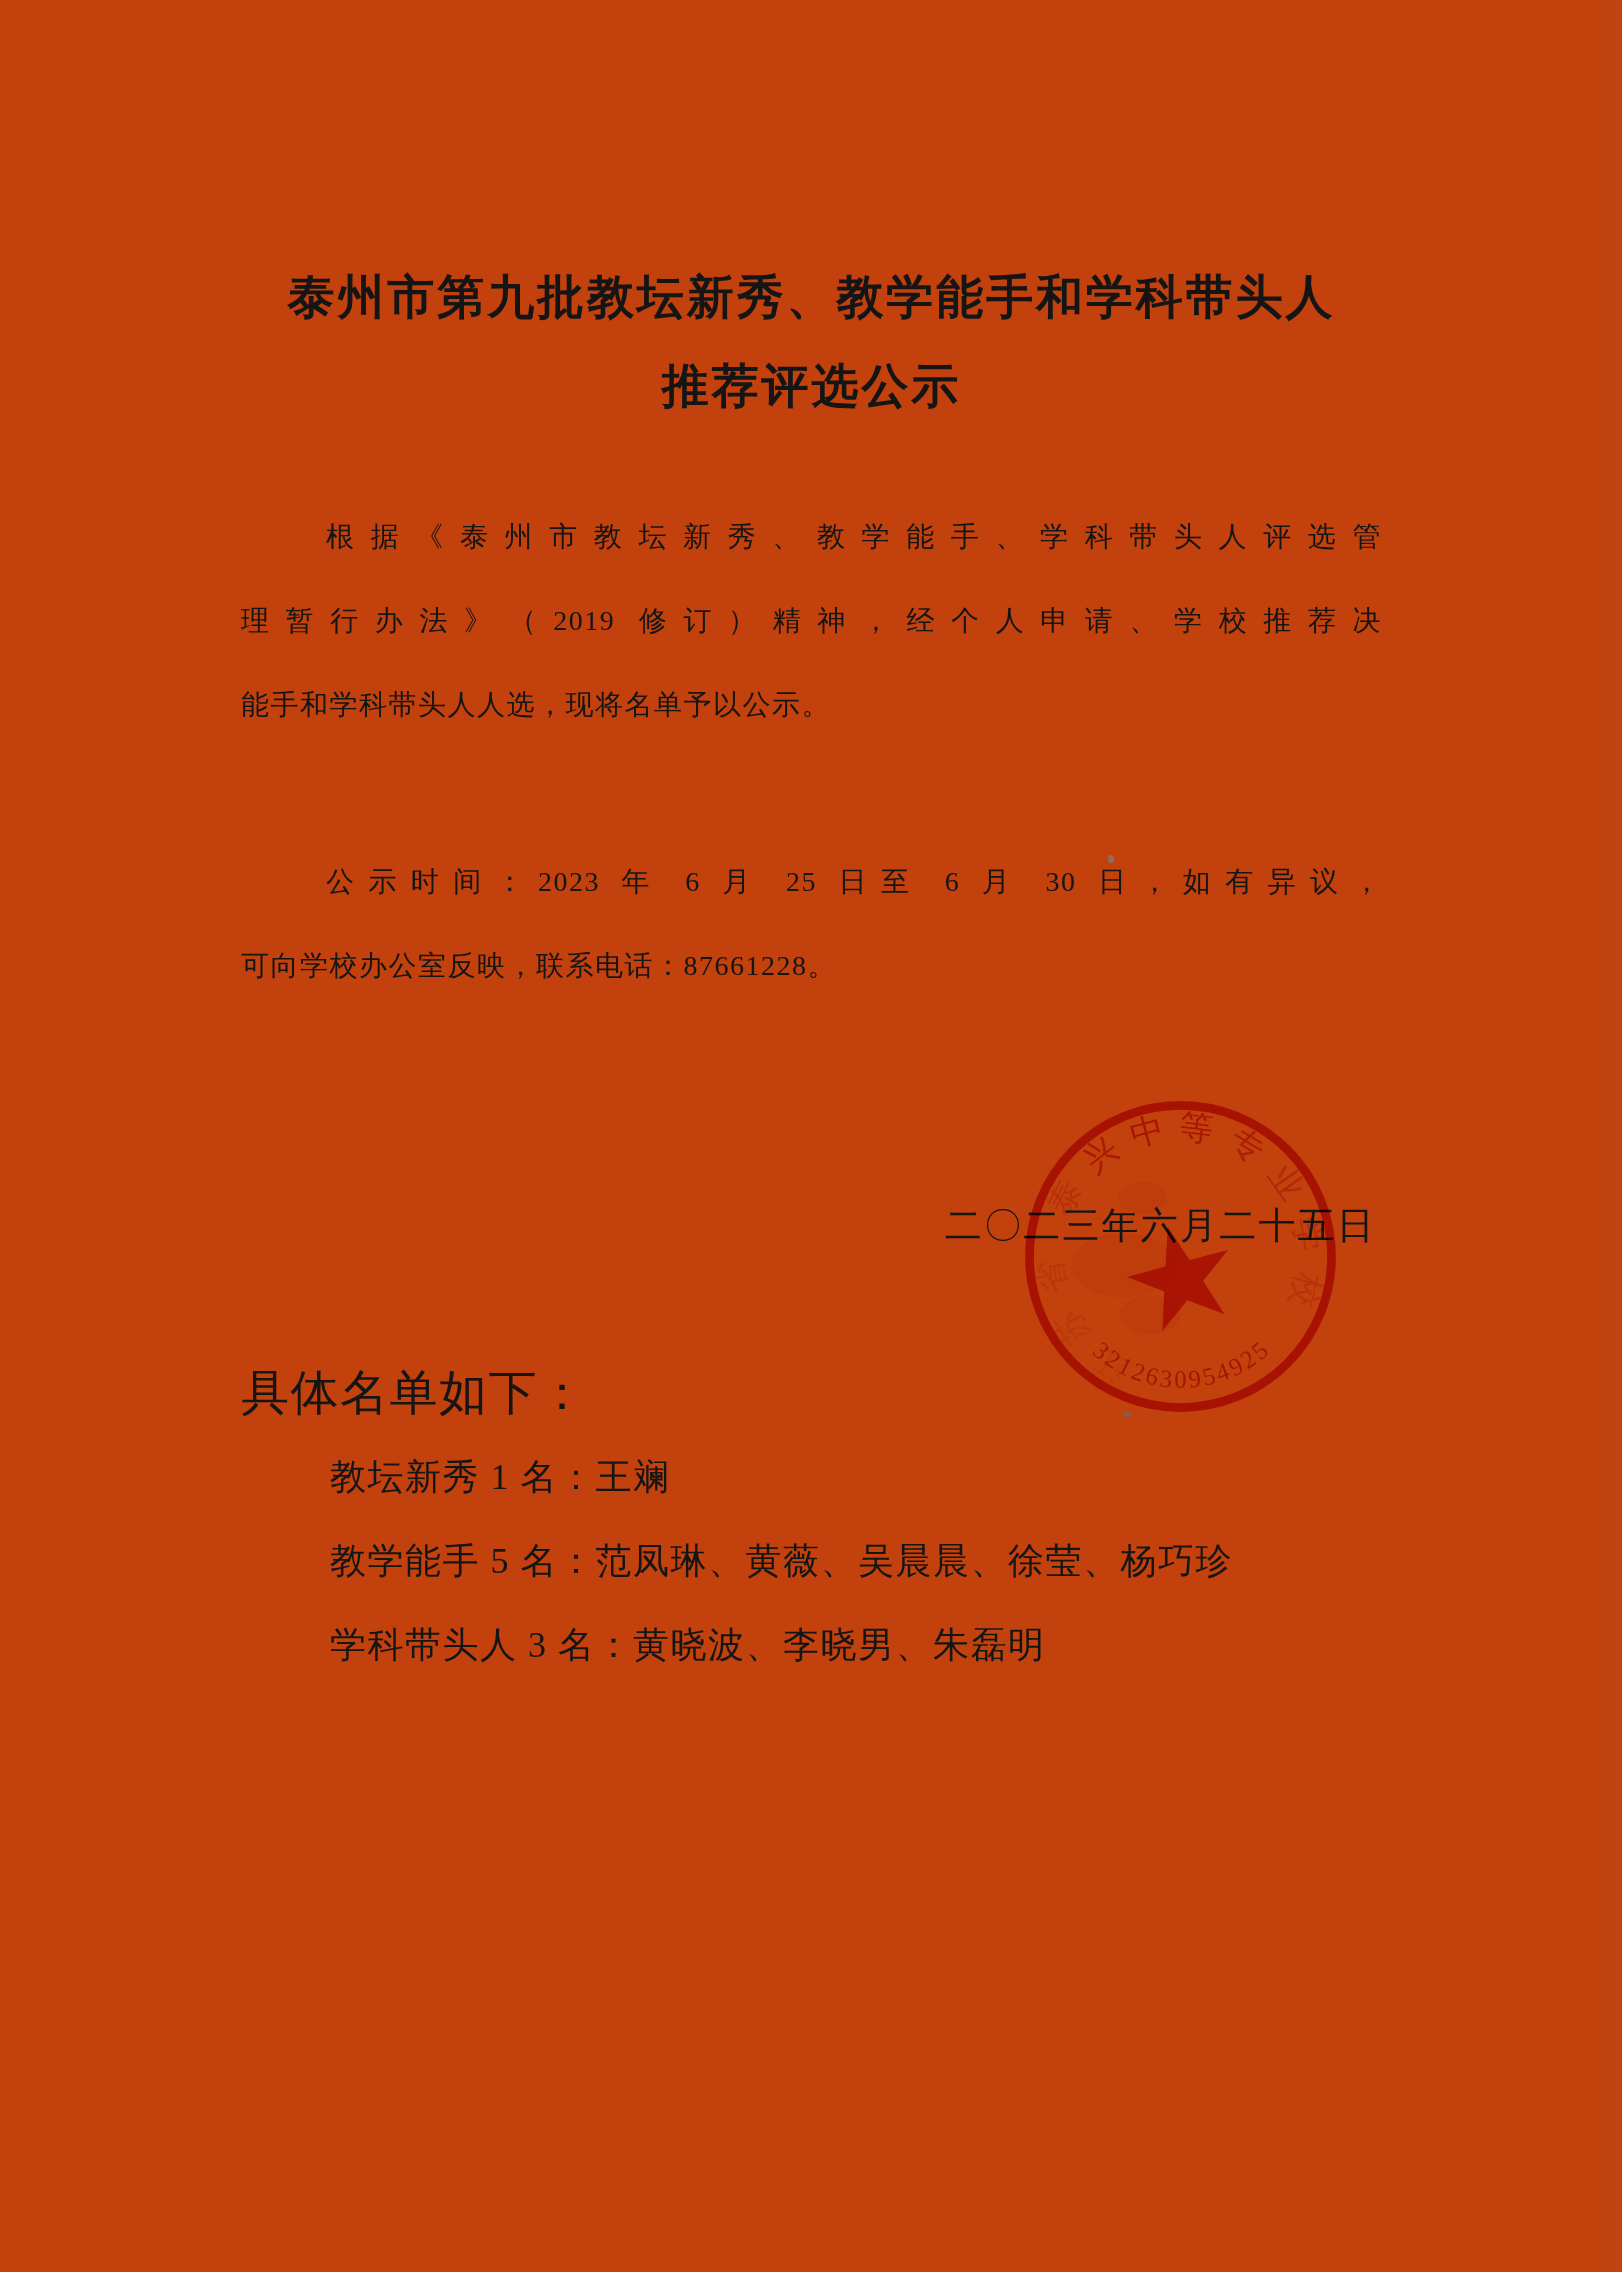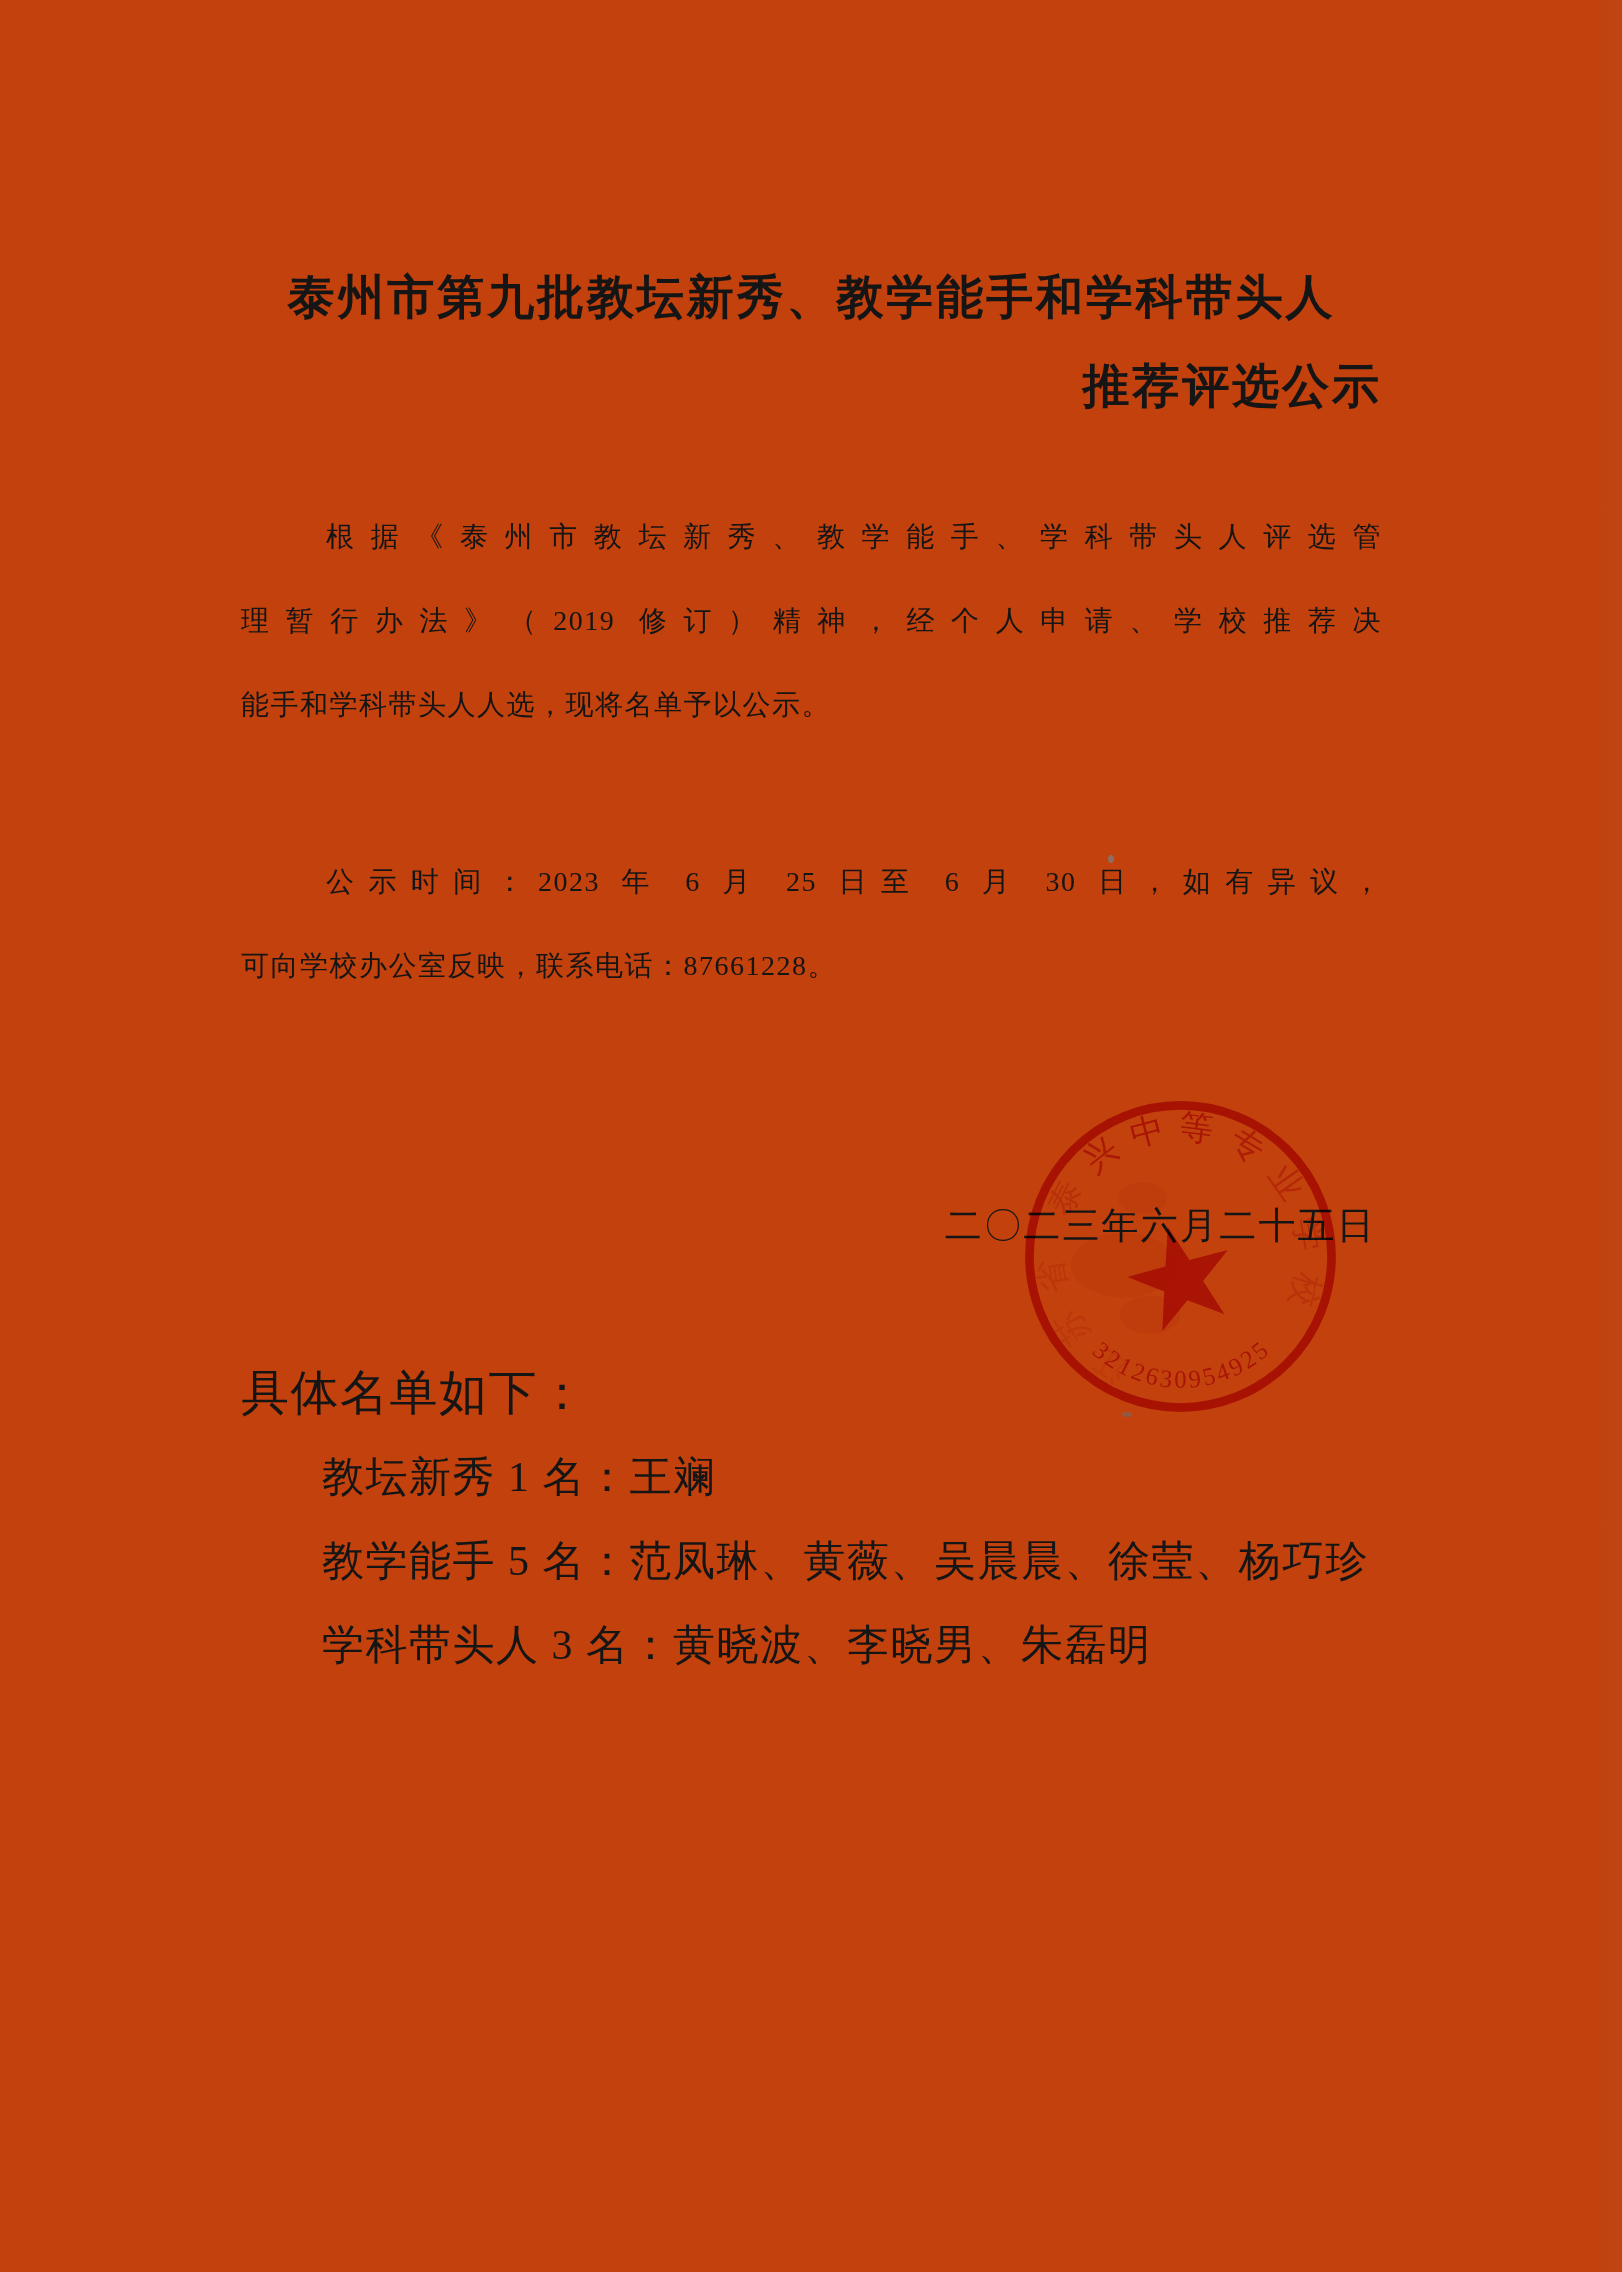--- a/index.html
+++ b/index.html
@@ -24,7 +24,7 @@
     white-space: nowrap;
   }
   .title-1 { top: 267px; }
-  .title-2 { top: 356px; text-align: right; }
+  .title-2 { top: 356px; }
   .para {
     position: absolute;
     left: 241px;

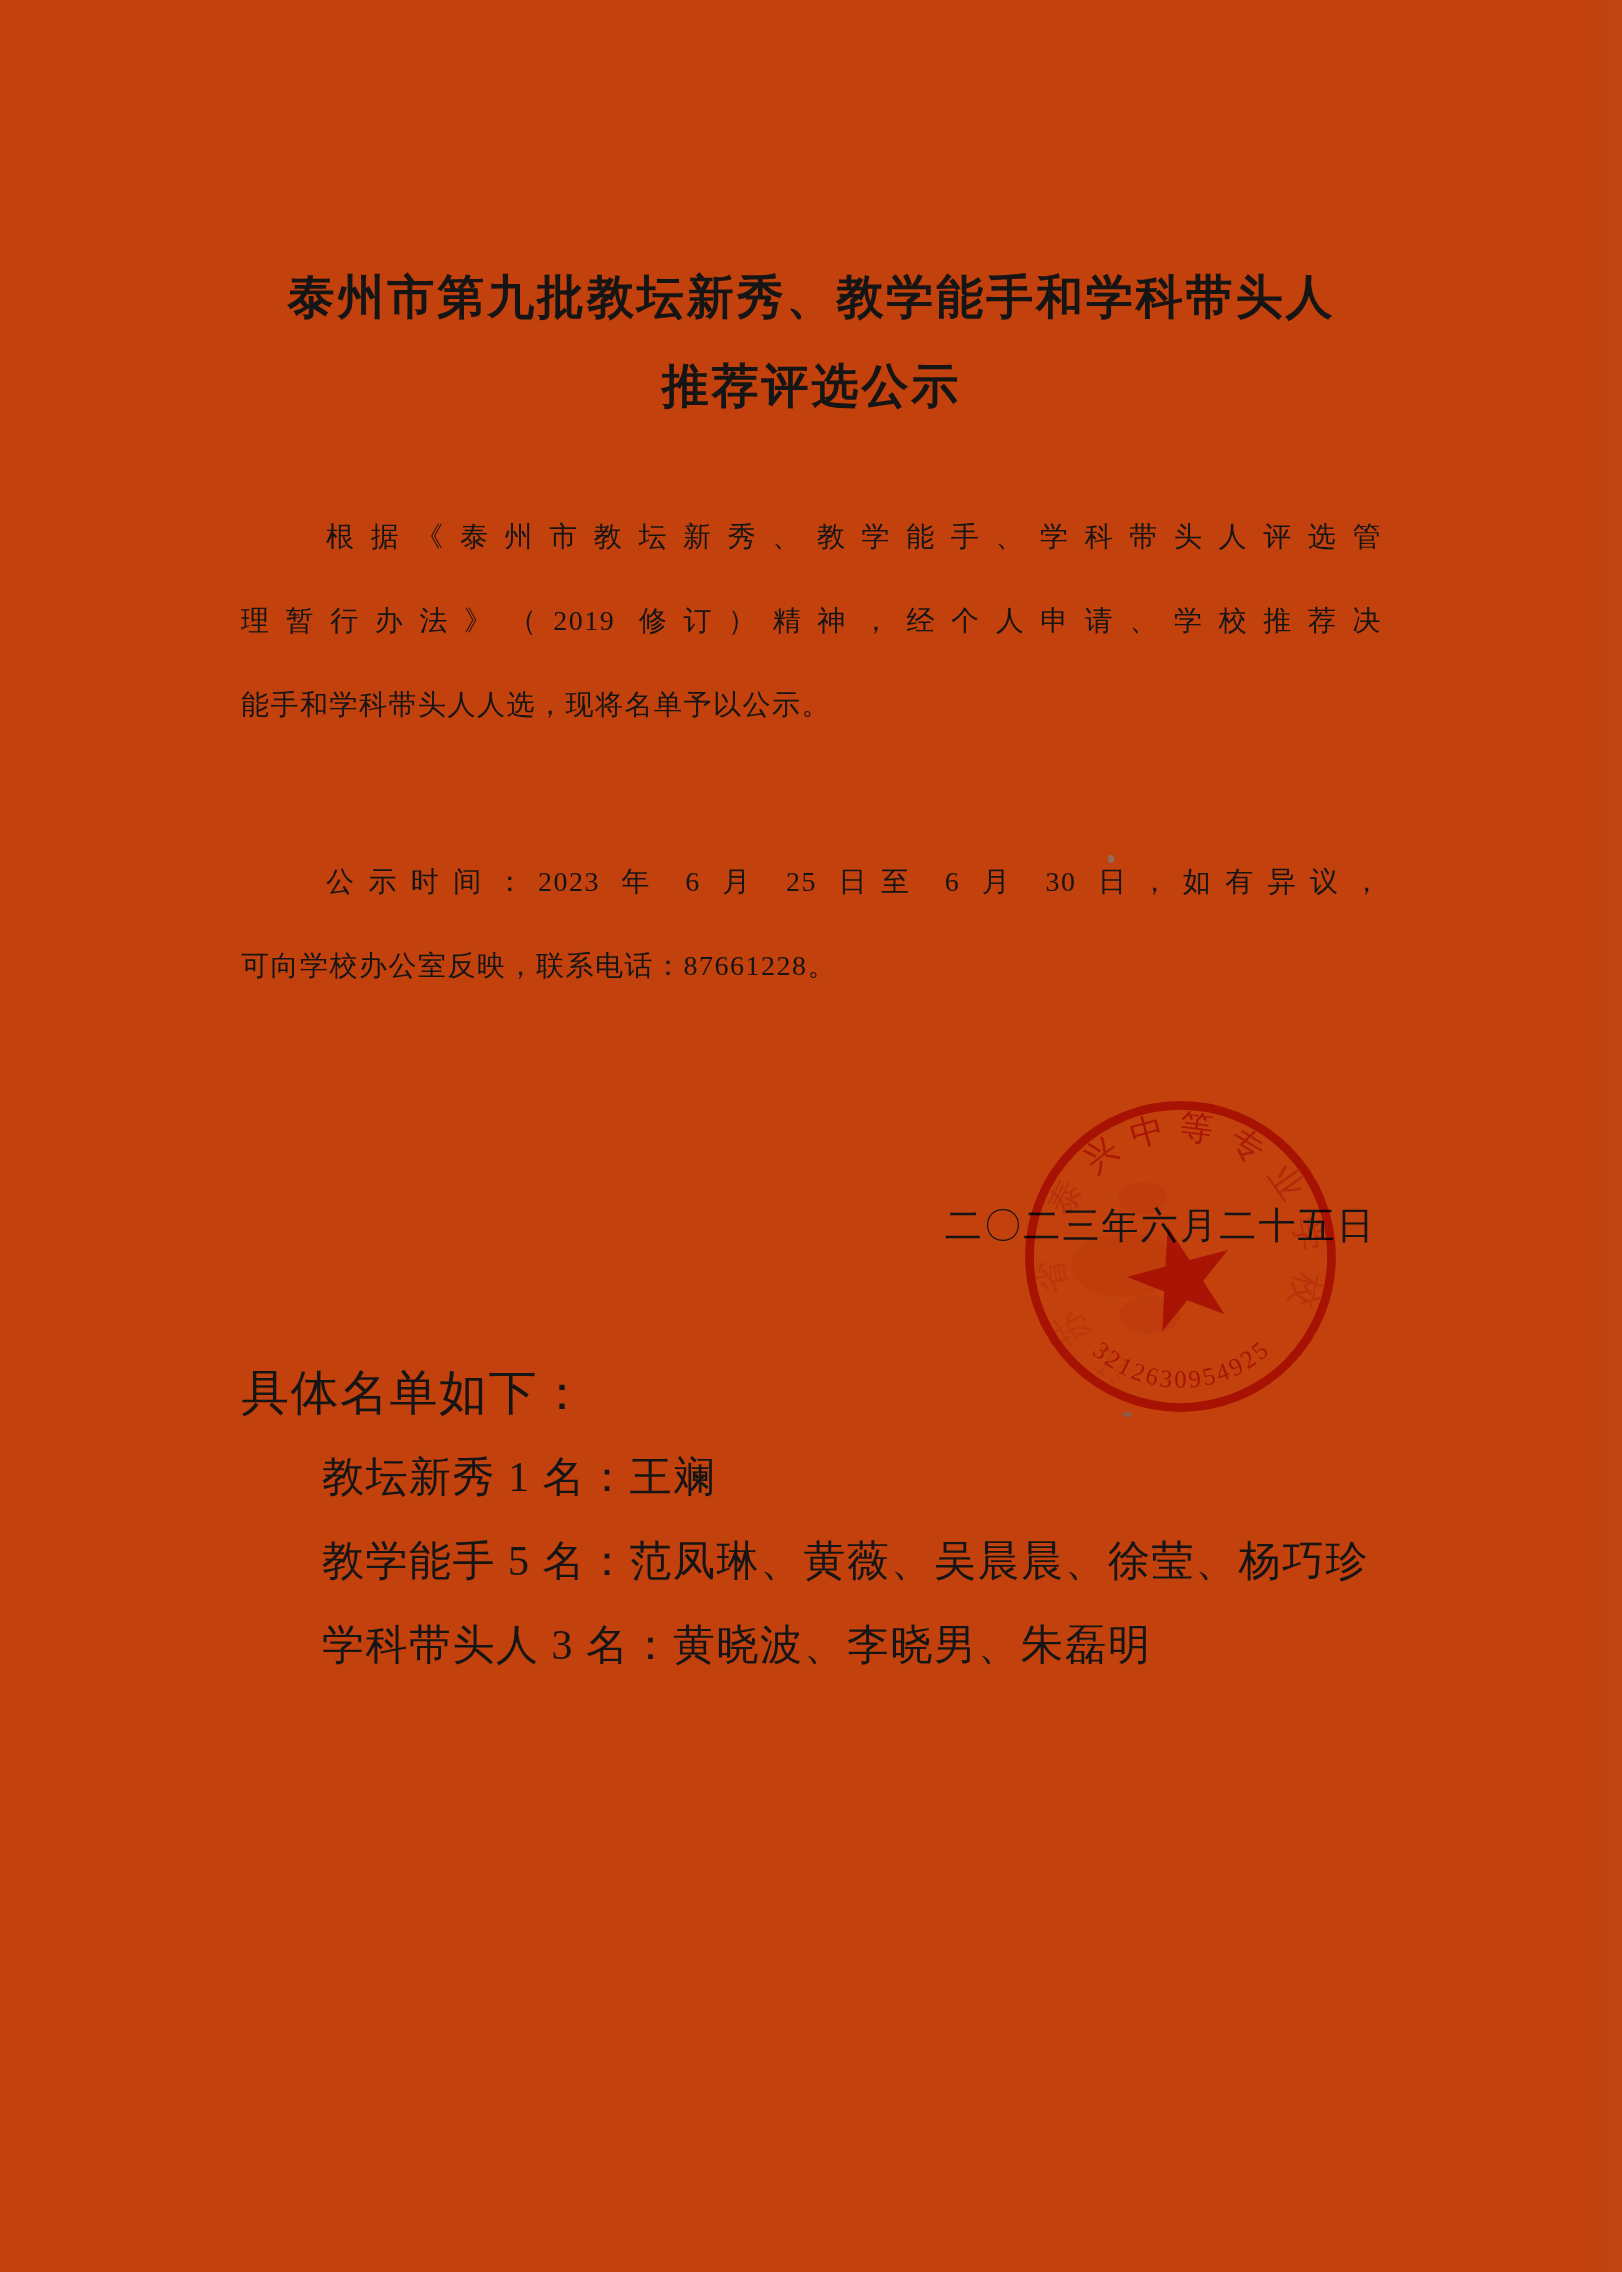--- a/index.html
+++ b/index.html
@@ -68,9 +68,9 @@
   .roster {
     position: absolute;
     top: 1435px;
-    left: 237px;
+    left: 245px;
     width: 1141px;
-    font-size: 42px;
+    font-size: 36px;
     letter-spacing: 1.5px;
   }
   .roster .bodyline { padding-left: 85px; }

